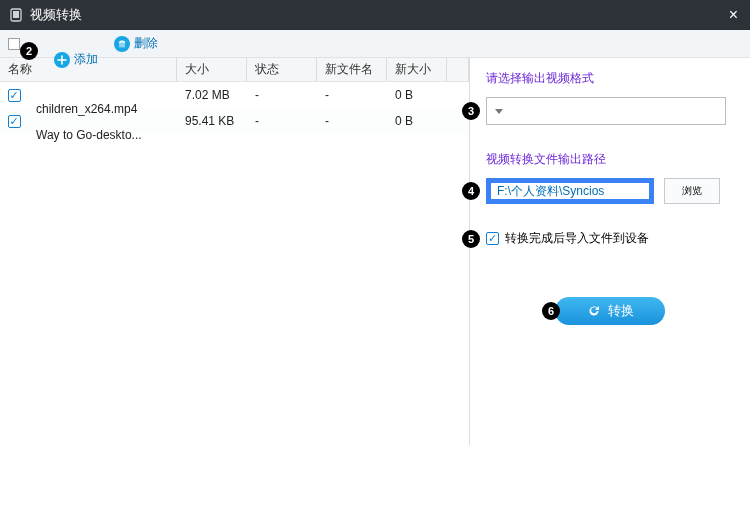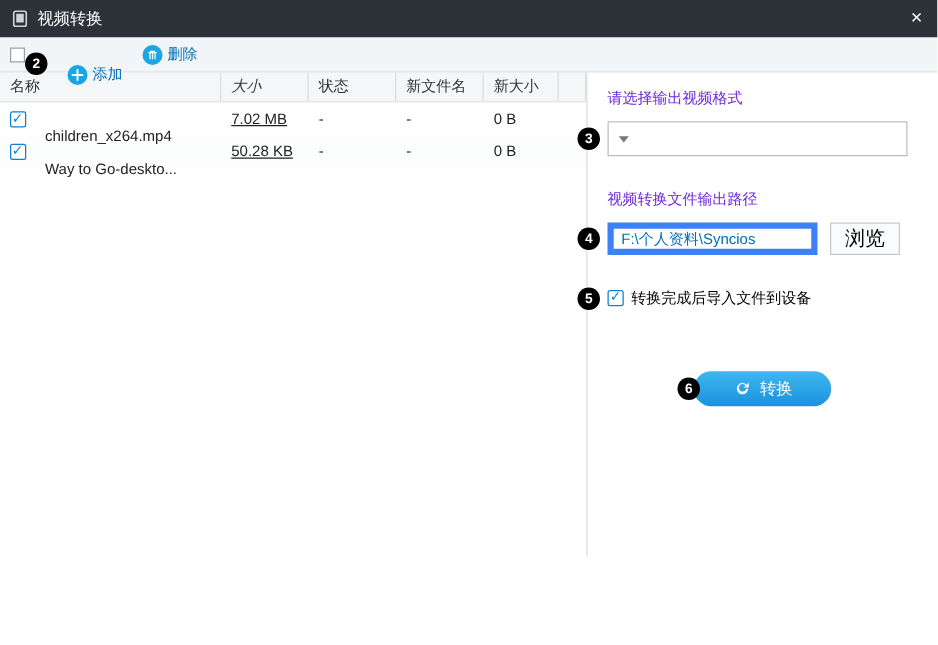--- a/index.html
+++ b/index.html
@@ -27,7 +27,7 @@
   .thead { height: 24px; background: #f4f6f7; display: flex; font-size: 12px; color: #333; border-bottom: 1px solid #e0e3e5; }
   .thead .th { border-right: 1px solid #d9dde0; padding: 4px 8px; display:flex; align-items:center; }
   .col-name  { width: 177px; }
-  .col-size  { width: 70px; font-style: italic; }
+  .col-size  { width: 70px; }
   .col-state { width: 70px; }
   .col-newn  { width: 70px; }
   .col-news  { width: 60px; font-family: Liberation Mono, monospace; }

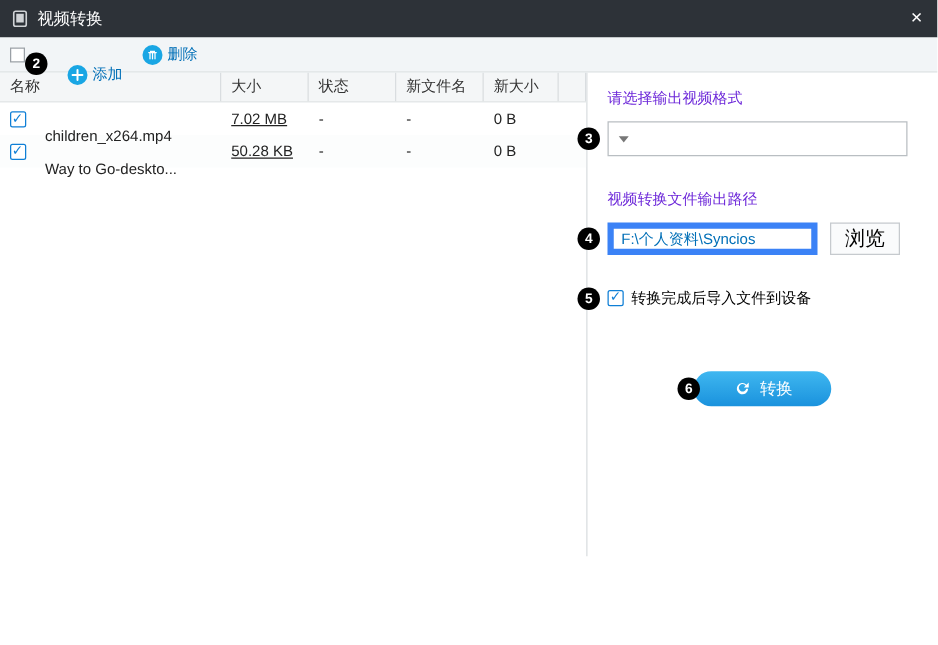--- a/index.html
+++ b/index.html
@@ -43,7 +43,7 @@
   .chk { width:13px; height:13px; border:1px solid #0f7fd6; border-radius:2px; display:inline-flex; align-items:center; justify-content:center; background:#fff; }
   .chk.checked::after{ content:"✓"; color:#0f7fd6; font-size:11px; line-height:1; }
   .cell-name { width: 149px; margin-top: 28px; }
-  .cell-size { width: 70px; text-decoration: underline; }
+  .cell-size { width: 70px; }
   .cell-state{ width: 70px; }
   .cell-newn { width: 70px; }
   .cell-news { width: 60px; }

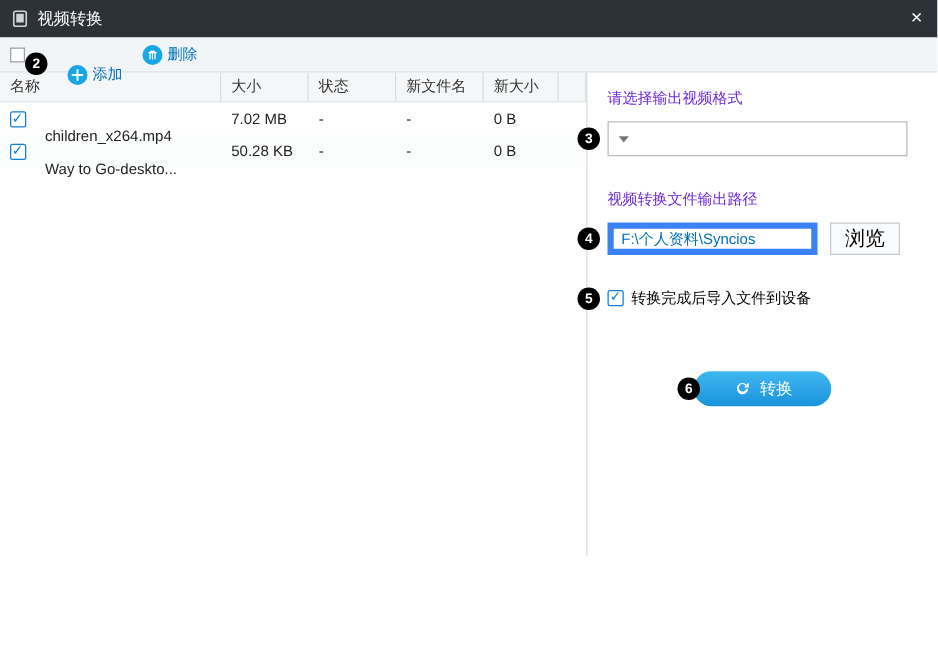--- a/index.html
+++ b/index.html
@@ -128,7 +128,7 @@
               <span class="chk checked"></span>
             </div>
           <div class="cell cell-name">Way to Go-deskto...</div>
-          <div class="cell cell-size">50.28 KB</div>
+          <div class="cell cell-size">95.41 KB</div>
           <div class="cell cell-state">-</div>
           <div class="cell cell-newn">-</div>
           <div class="cell cell-news">0 B</div>

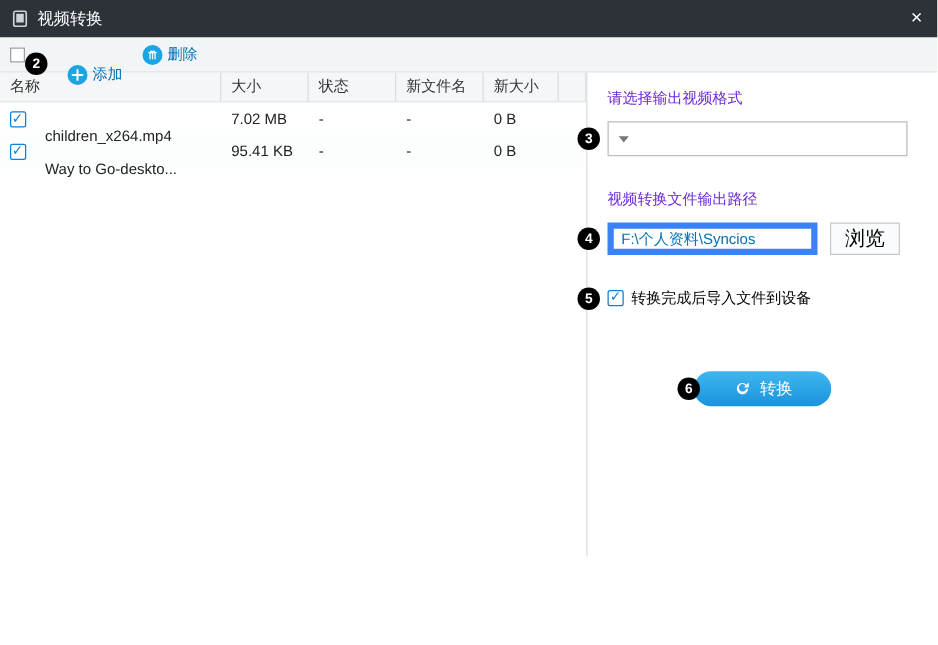--- a/index.html
+++ b/index.html
@@ -54,7 +54,7 @@
   .select-box .tri { width:0;height:0;border-left:4px solid transparent;border-right:4px solid transparent;border-top:5px solid #777; }
   .path-row { display:flex; gap:10px; align-items:center; }
   .text-input { width: 168px; height:26px; border:5px solid #3b82f6; font-size:12px; padding:0 6px; color:#006fb7; background:#fff; outline: none; }
-  .btn-browse { width:56px; height:26px; border:1px solid #c6cace; background:#fafbfc; font-size:16px; cursor:pointer; }
+  .btn-browse { width:56px; height:26px; border:1px solid #c6cace; background:#fafbfc; font-size:10px; cursor:pointer; }
   .chk-row { display:flex; align-items:center; gap:6px; font-size:12px; }
   .convert-btn { width:110px; height:28px; border:none; border-radius:14px; background: linear-gradient(#3fb7f0,#1a92dd); color:#fff; font-size:13px; display:inline-flex; align-items:center; justify-content:center; gap:6px; cursor:pointer; }
   .refresh-ic { width:16px;height:16px; display:inline-flex; align-items:center; justify-content:center; }

